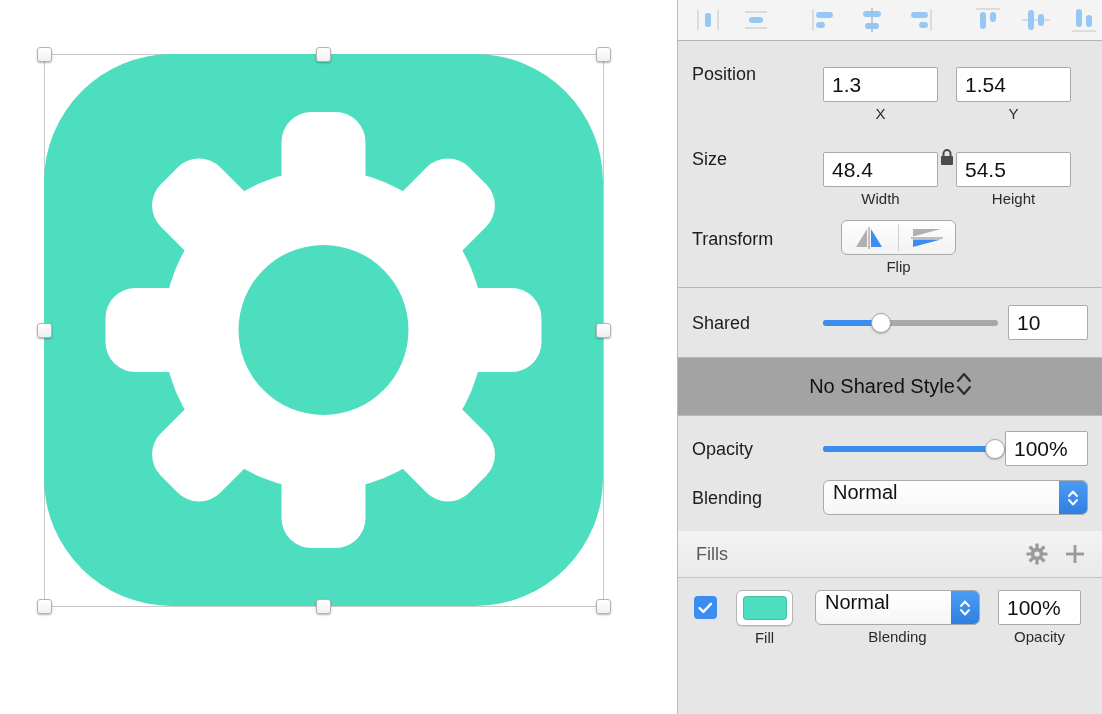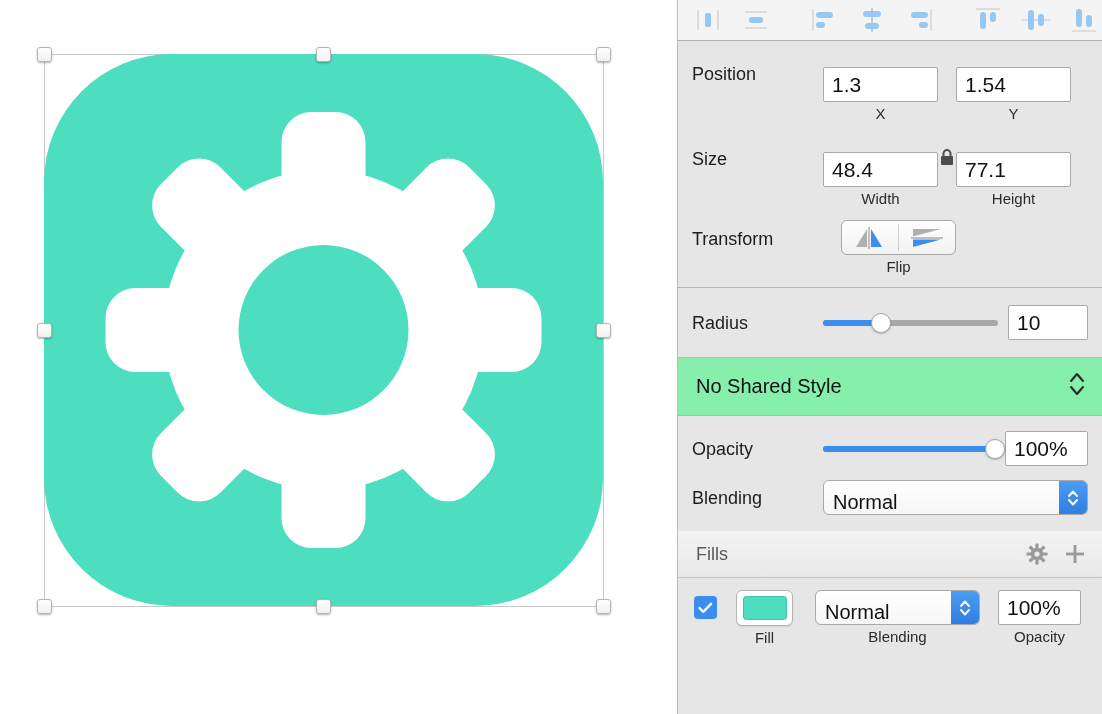--- a/index.html
+++ b/index.html
@@ -377,7 +377,7 @@
         </svg>
       </div>
       <div class="field-col">
-        <div class="num-input w115">77.1</div>
+        <div class="num-input w115">54.5</div>
         <div class="sub-label">Height</div>
       </div>
     </div>

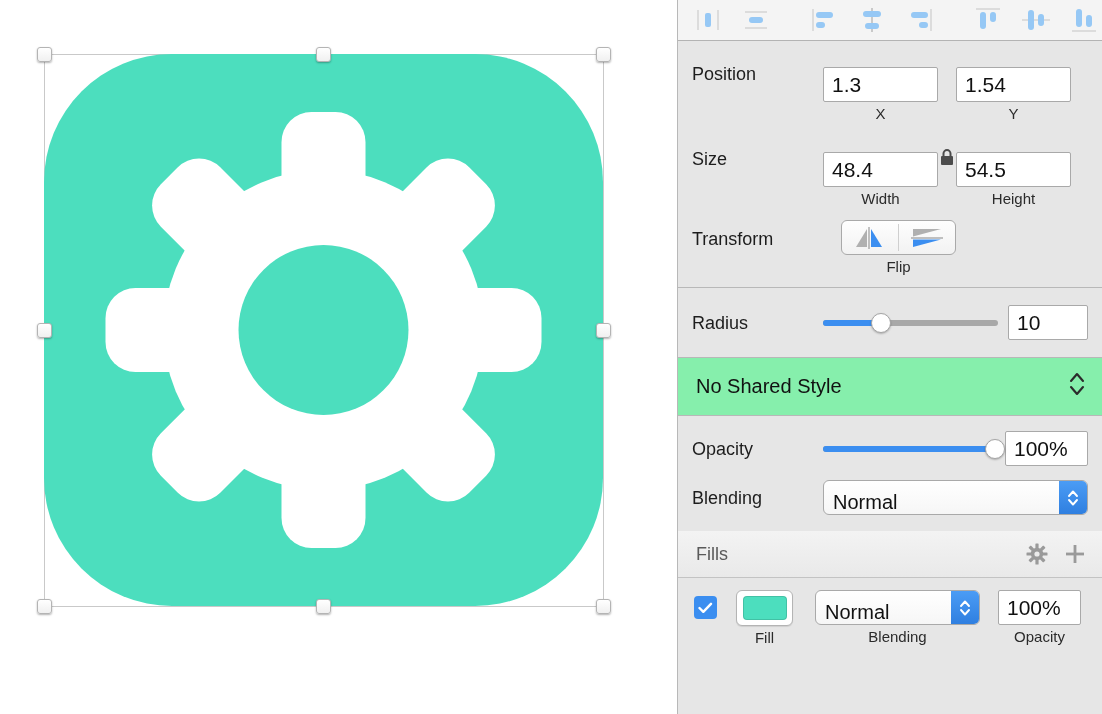--- a/index.html
+++ b/index.html
@@ -410,7 +410,7 @@
     <div class="hr"></div>
 
     <div class="row" style="padding-top:17px;padding-bottom:17px;align-items:center;">
-      <div class="row-label" style="padding-top:0;">Radius</div>
+      <div class="row-label" style="padding-top:0;">Shared</div>
       <div class="slider-wrap">
         <div class="slider-track">
           <div class="slider-fill" id="radius-fill" style="width: 33%;"></div>

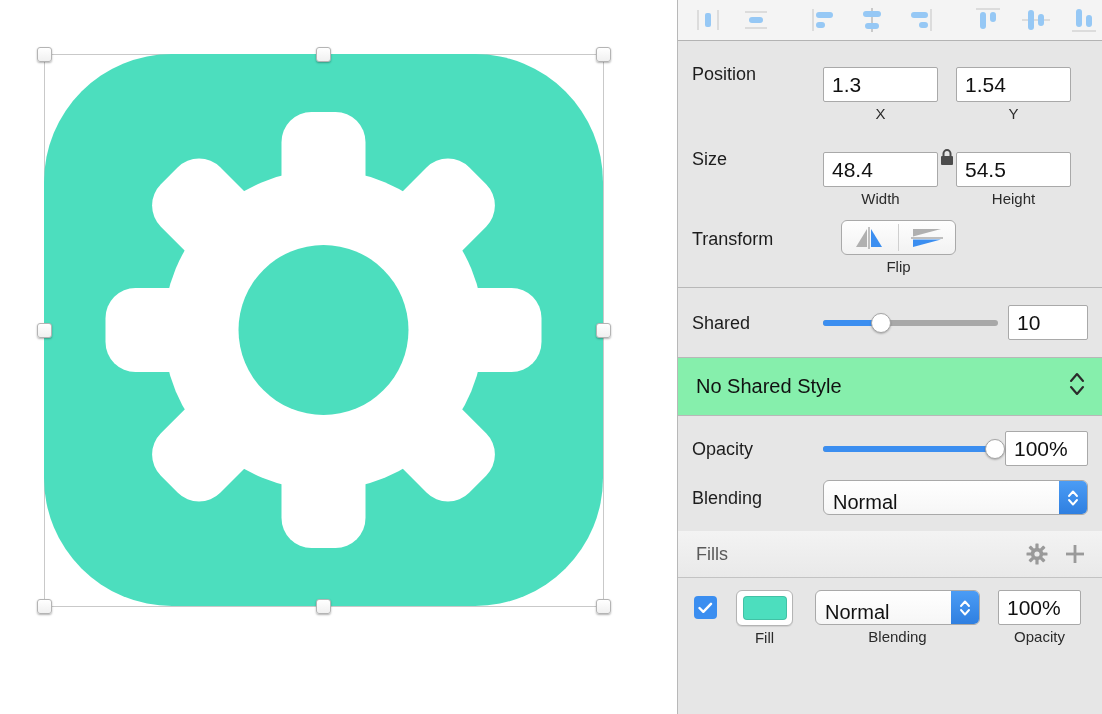--- a/index.html
+++ b/index.html
@@ -169,10 +169,10 @@
   
   .shared-style {
     height: 59px;
-    background: #86efac;
+    background: #a3a3a3;
     display: flex;
     align-items: center;
-    justify-content: space-between;
+    justify-content: center;
     padding: 0 16px 0 18px;
     border-top: 1px solid #b8b8b8;
     border-bottom: 1px solid #b8b8b8;

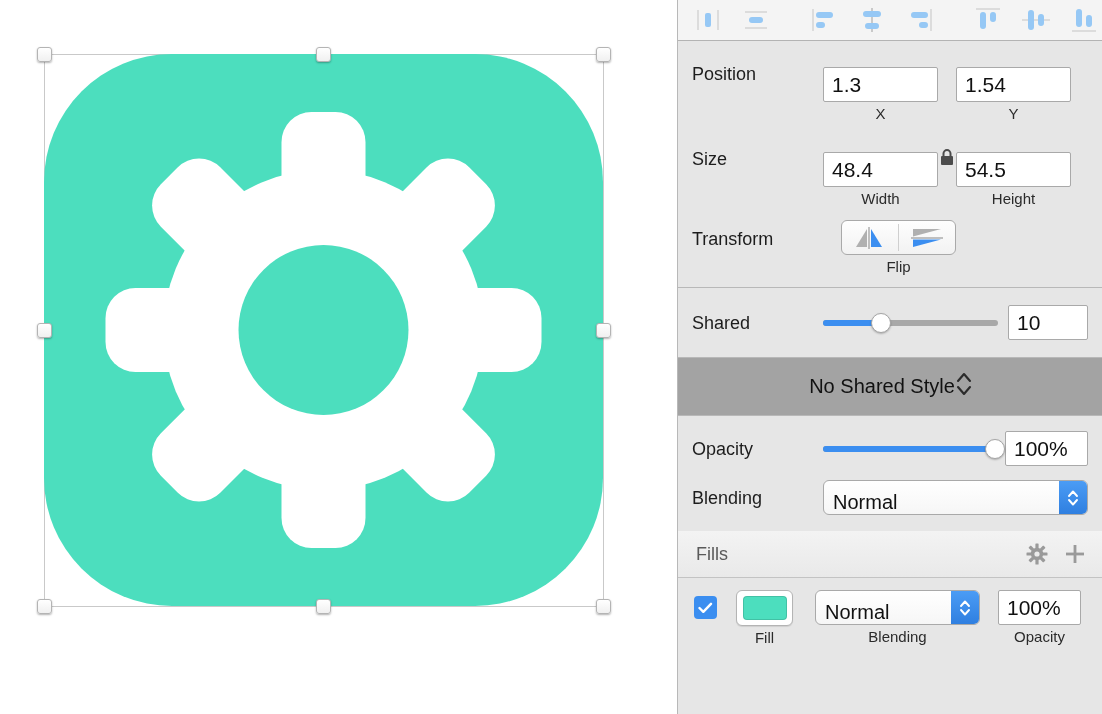--- a/index.html
+++ b/index.html
@@ -186,7 +186,7 @@
     border: 1px solid #a9a9a9;
     border-radius: 6px;
     display: flex;
-    align-items: flex-end;
+    align-items: flex-start;
     overflow: hidden;
   }
   .popup-text {

